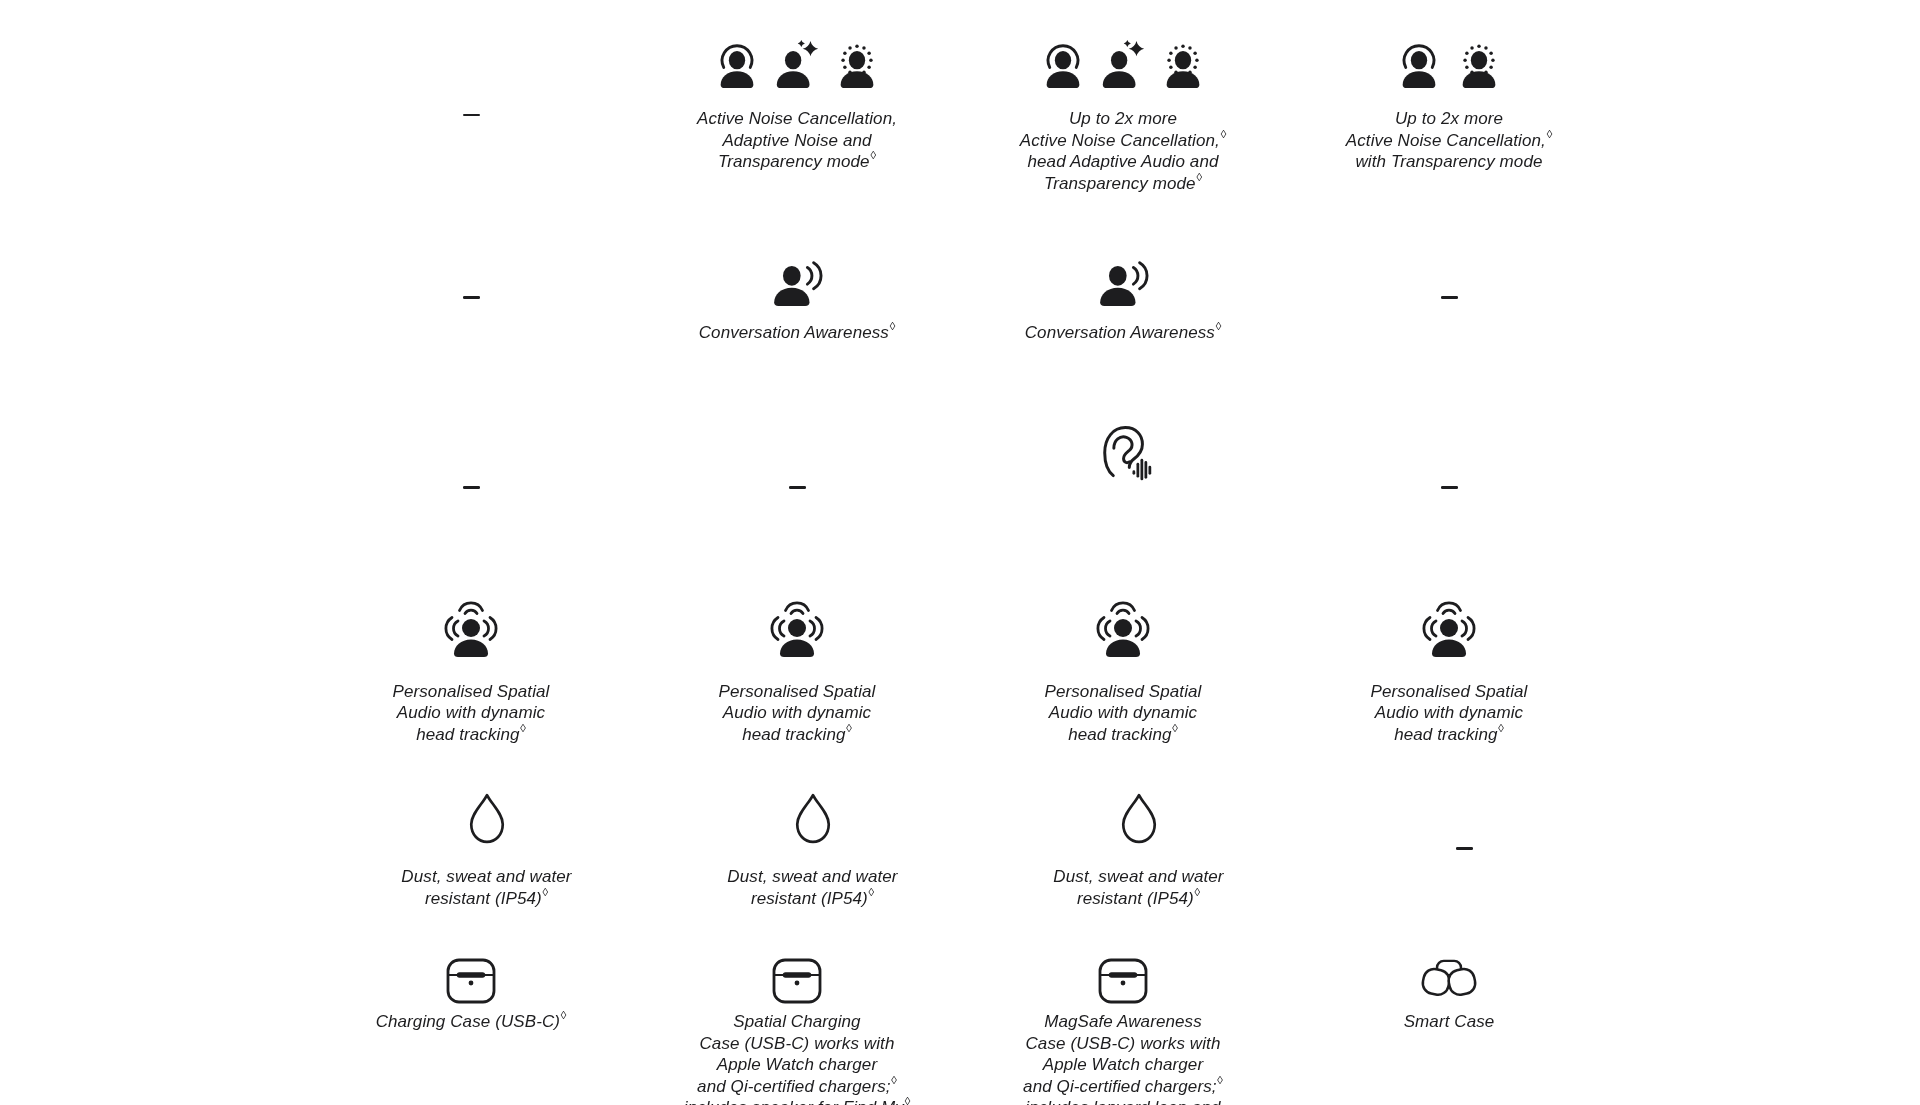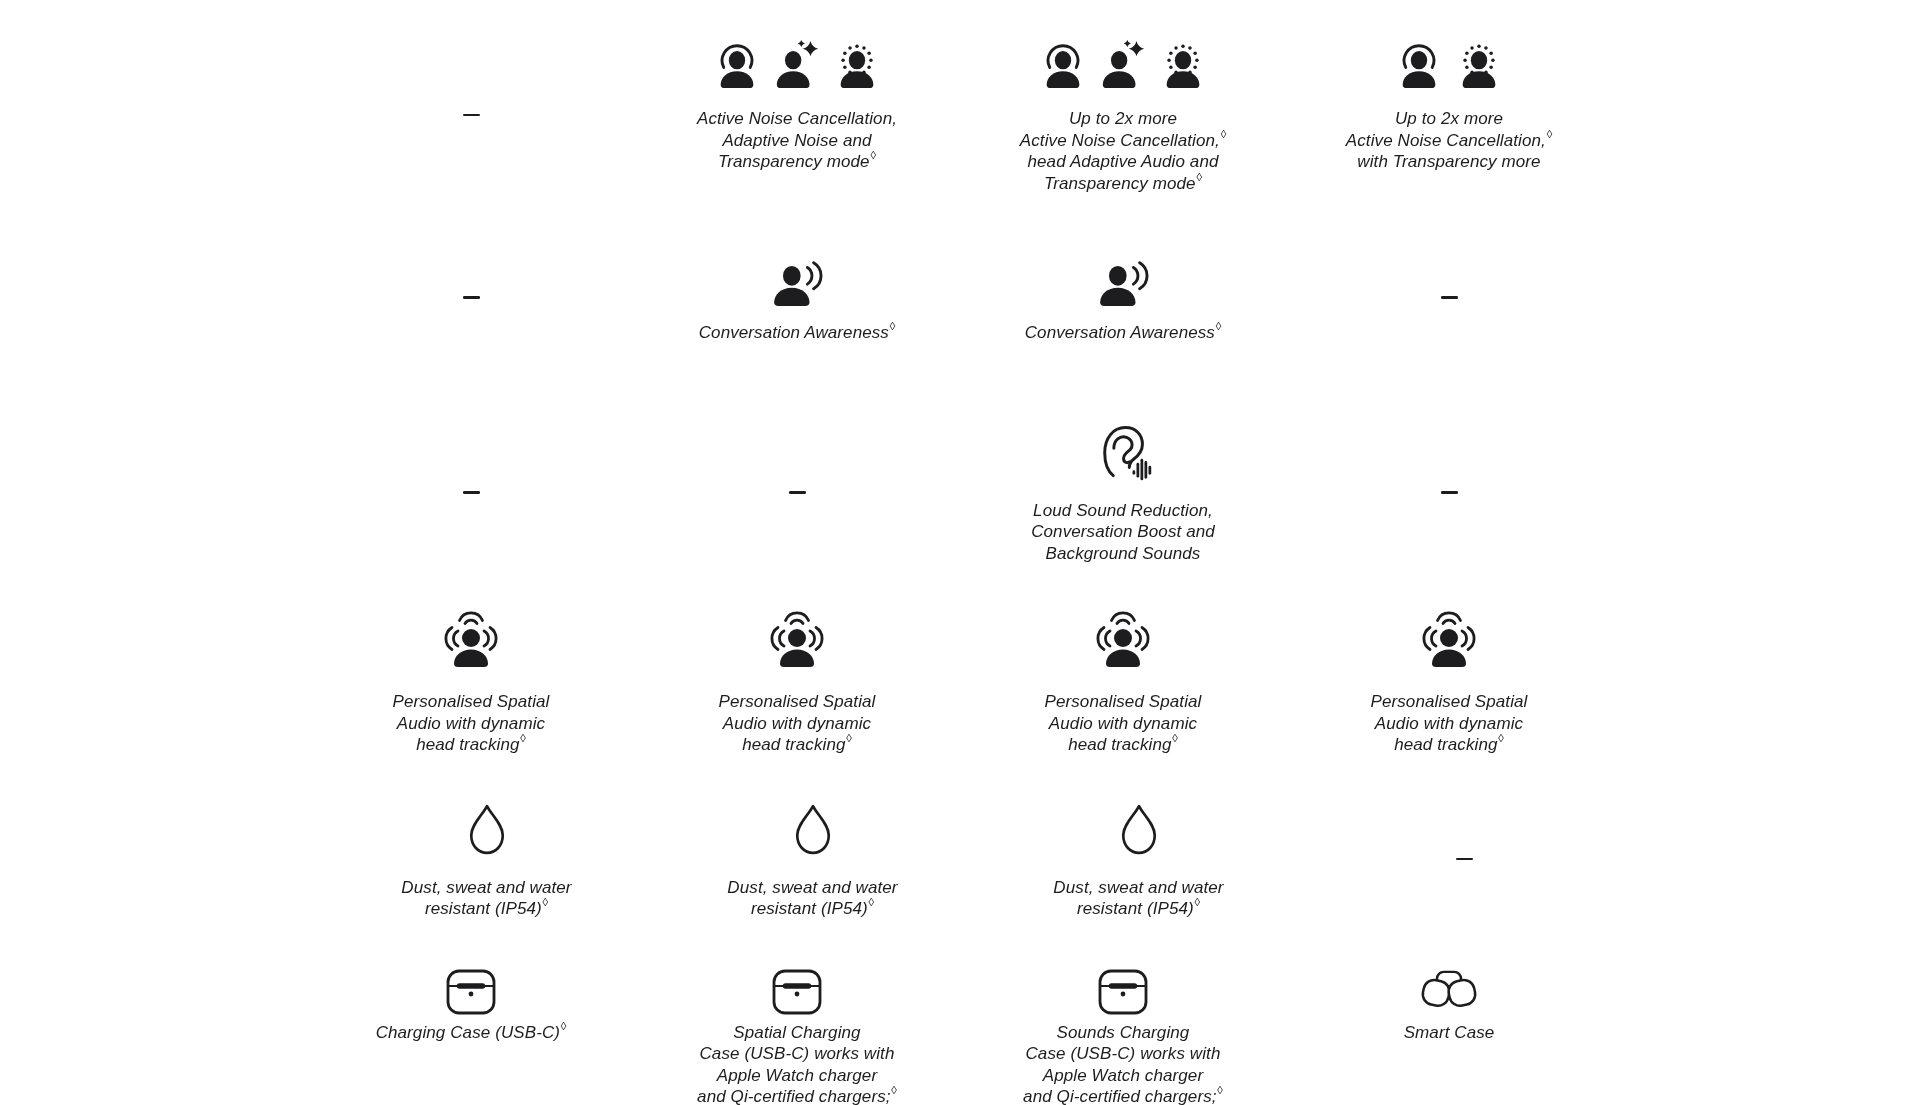--- a/index.html
+++ b/index.html
@@ -176,7 +176,7 @@
         <div class="feature-text">
           <div class="ln">Up to 2x more</div>
           <div class="ln">Active Noise Cancellation,<sup class="fn">◊</sup></div>
-          <div class="ln">with Transparency more</div>
+          <div class="ln">with Transparency mode</div>
         </div>
       </div>
     </div>

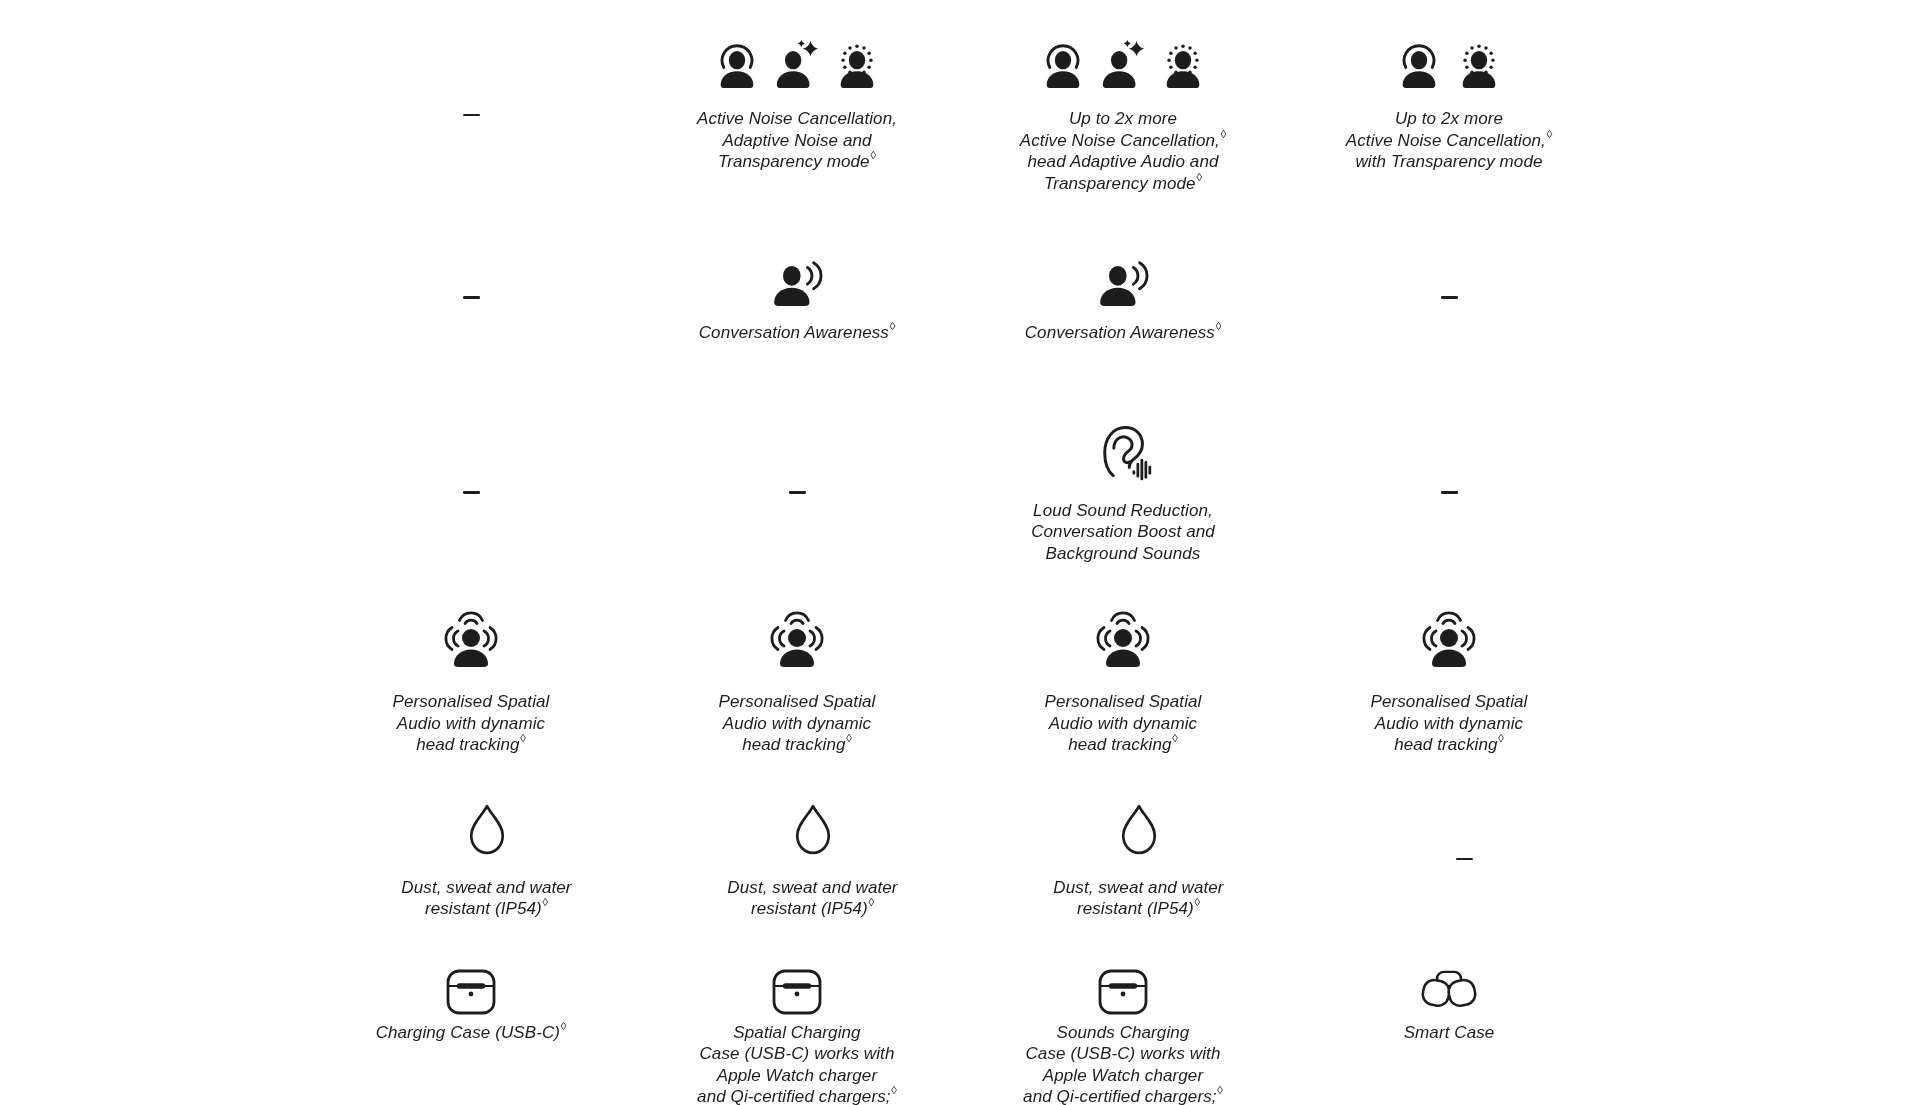--- a/index.html
+++ b/index.html
@@ -245,11 +245,6 @@
             </svg>
           </span>
         </div>
-        <div class="feature-text">
-          <div class="ln">Loud Sound Reduction,</div>
-          <div class="ln">Conversation Boost and</div>
-          <div class="ln">Background Sounds</div>
-        </div>
       </div>
       <div class="cell cell--dash">
         <div class="dash"></div>

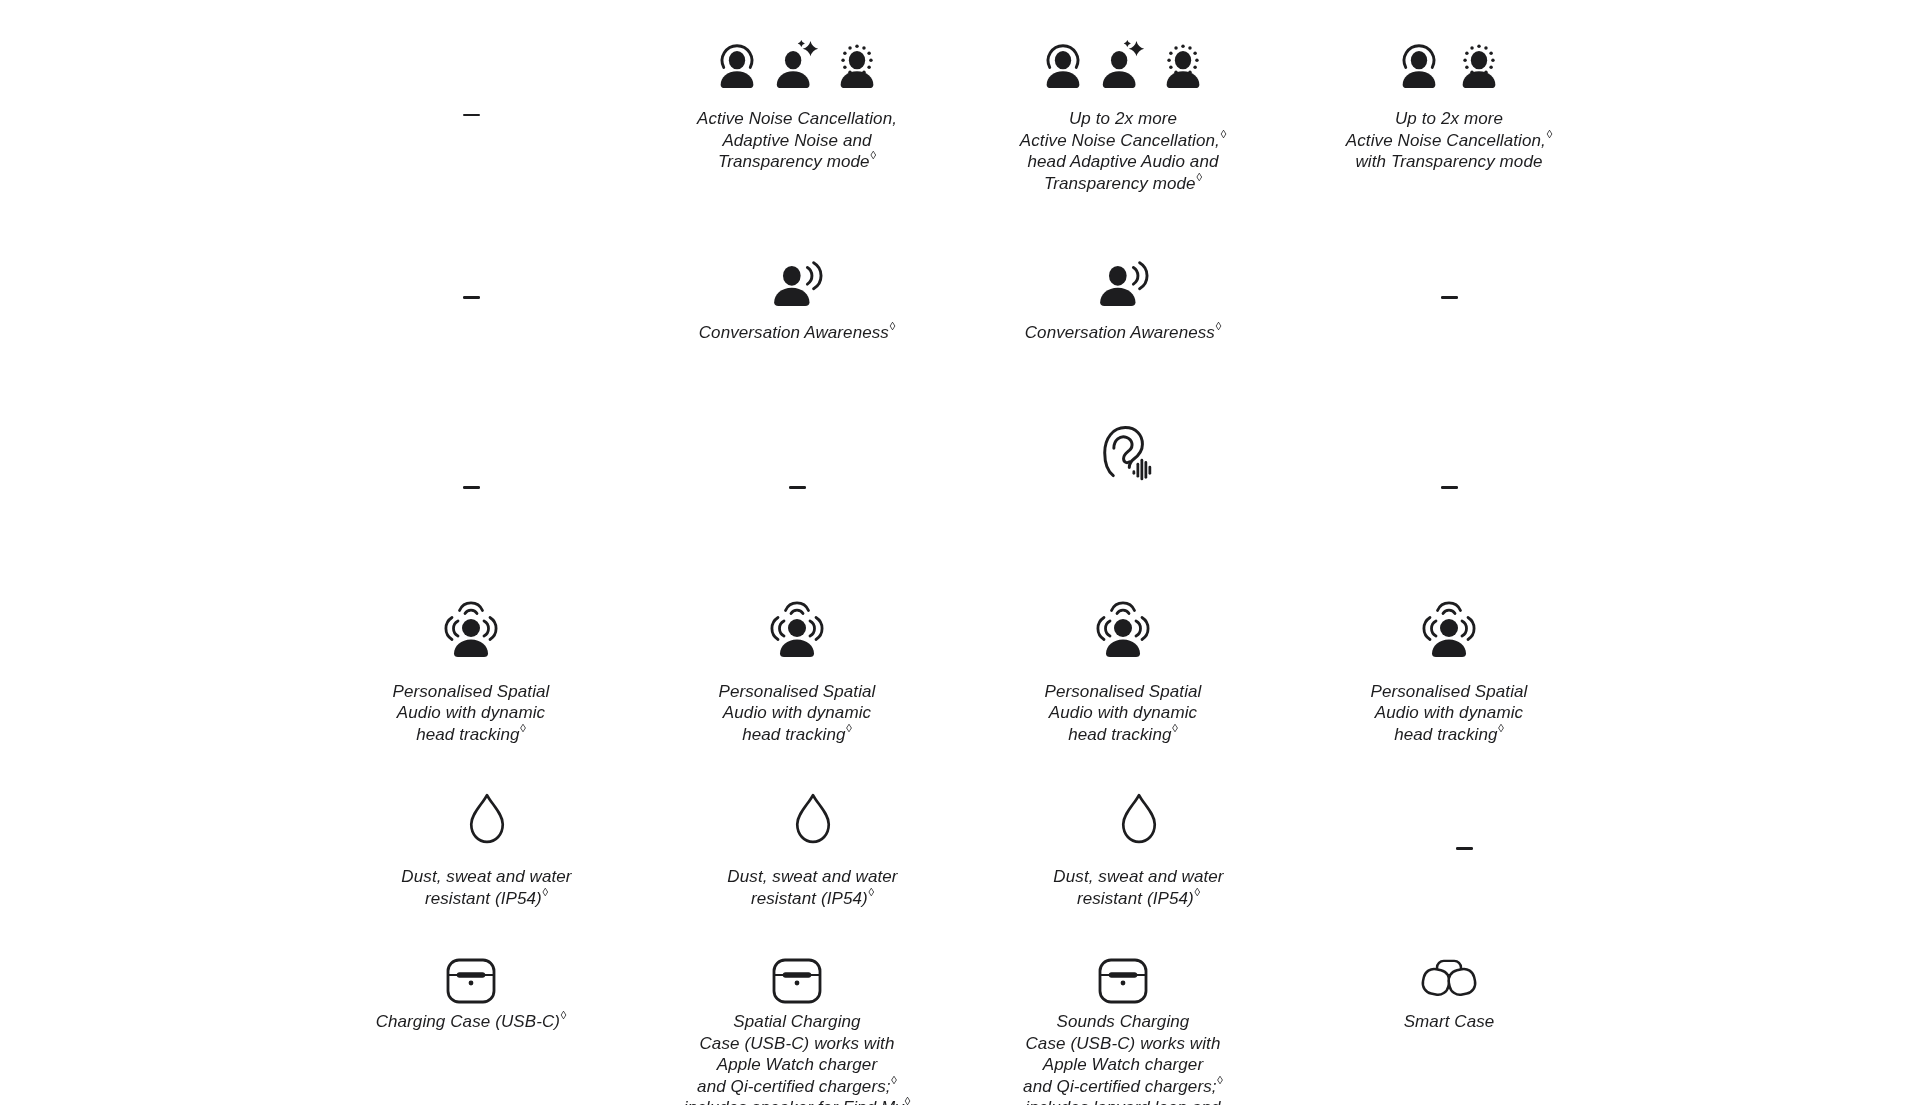--- a/index.html
+++ b/index.html
@@ -435,7 +435,7 @@
           </span>
         </div>
         <div class="feature-text">
-          <div class="ln">Sounds Charging</div>
+          <div class="ln">MagSafe Awareness</div>
           <div class="ln">Case (USB-C) works with</div>
           <div class="ln">Apple Watch charger</div>
           <div class="ln">and Qi-certified chargers;<sup class="fn">◊</sup></div>

